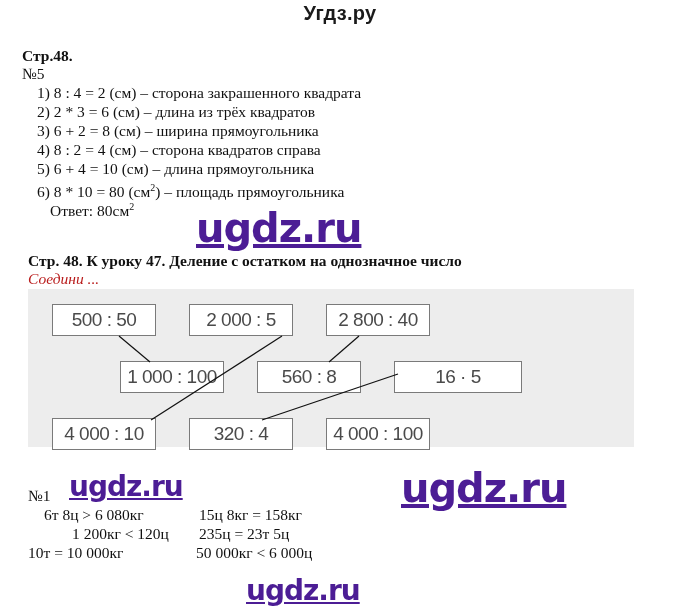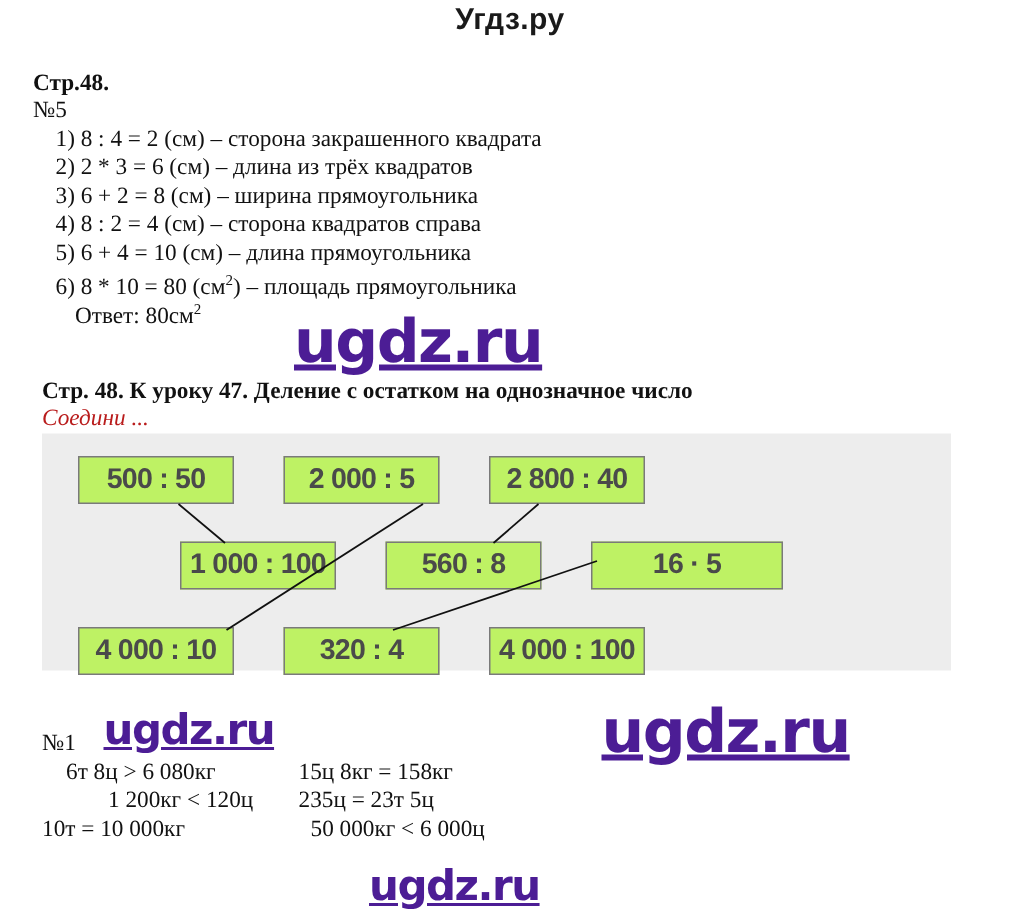--- a/index.html
+++ b/index.html
@@ -10,7 +10,7 @@
   .bold { font-weight: bold; }
   .wm { font-family: "DejaVu Sans", sans-serif; font-weight: bold; color: #4c1d95; white-space: nowrap; letter-spacing: -1px; text-decoration: underline; }
   .panel { left: 28px; top: 289px; width: 606px; height: 158px; background: #ededed; }
-  .box { position: absolute; border: 1.5px solid #7a7a7a; background: #bef264; box-sizing: border-box; display: flex; align-items: center; justify-content: center; font-family: "Liberation Sans", sans-serif; font-size: 19px; color: #4a4a4a; letter-spacing: -0.5px; font-weight: bold; }
+  .box { position: absolute; border: 1.5px solid #7a7a7a; background: #ffffff; box-sizing: border-box; display: flex; align-items: center; justify-content: center; font-family: "Liberation Sans", sans-serif; font-size: 19px; color: #4a4a4a; letter-spacing: -0.5px; }
   svg.lines { position: absolute; left: 0; top: 0; }
   .sup { font-size: 10px; vertical-align: 6px; }
 </style>

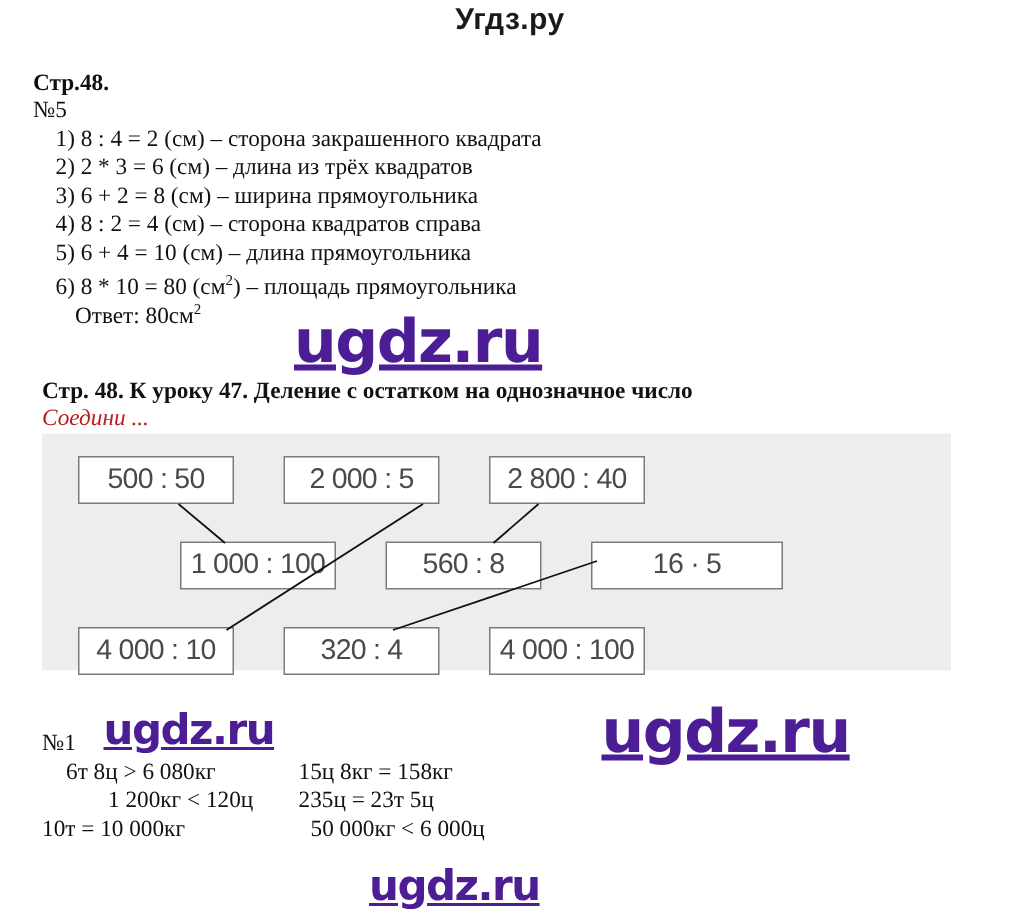--- a/index.html
+++ b/index.html
@@ -66,7 +66,7 @@
 <div class="abs ser" style="left:28px; top:543px;">10т = 10 000кг</div>
 <div class="abs ser" style="left:199px; top:505px;">15ц 8кг = 158кг</div>
 <div class="abs ser" style="left:199px; top:524px;">235ц = 23т 5ц</div>
-<div class="abs ser" style="left:207px; top:543px;text-align:right;">50 000кг &lt; 6 000ц</div>
+<div class="abs ser" style="left:196px; top:543px;text-align:right;">50 000кг &lt; 6 000ц</div>
 
 <div class="abs wm" style="left:246px; top:574px; font-size:28px;">ugdz.ru</div>
 

